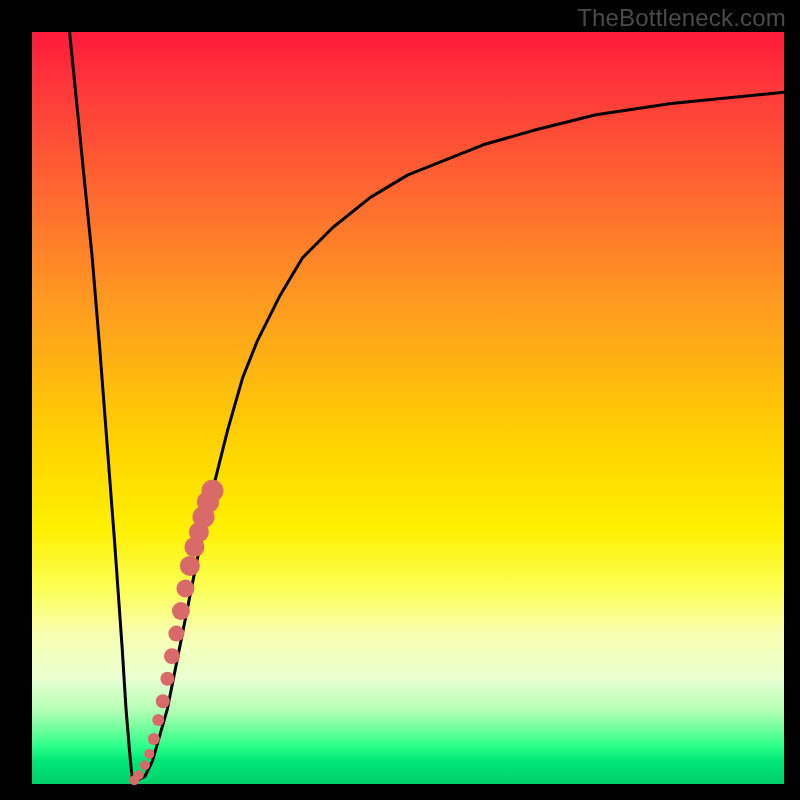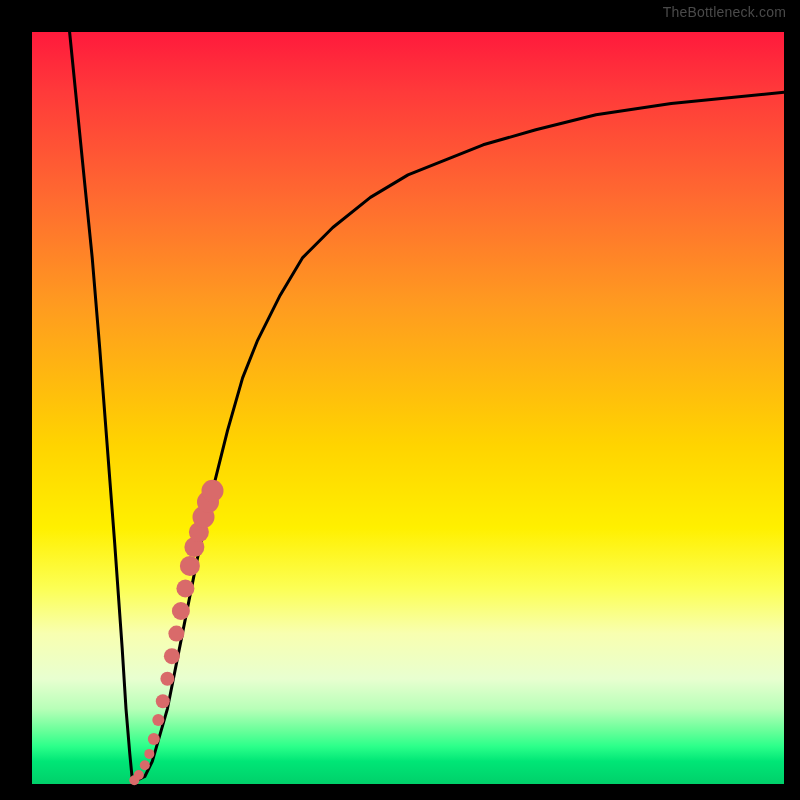--- a/index.html
+++ b/index.html
@@ -54,7 +54,7 @@
     top: 4px;
     right: 14px;
     color: #4a4a4a;
-    font-size: 14px;
+    font-size: 24px;
     font-weight: 500;
     letter-spacing: 0.2px;
     user-select: none;

